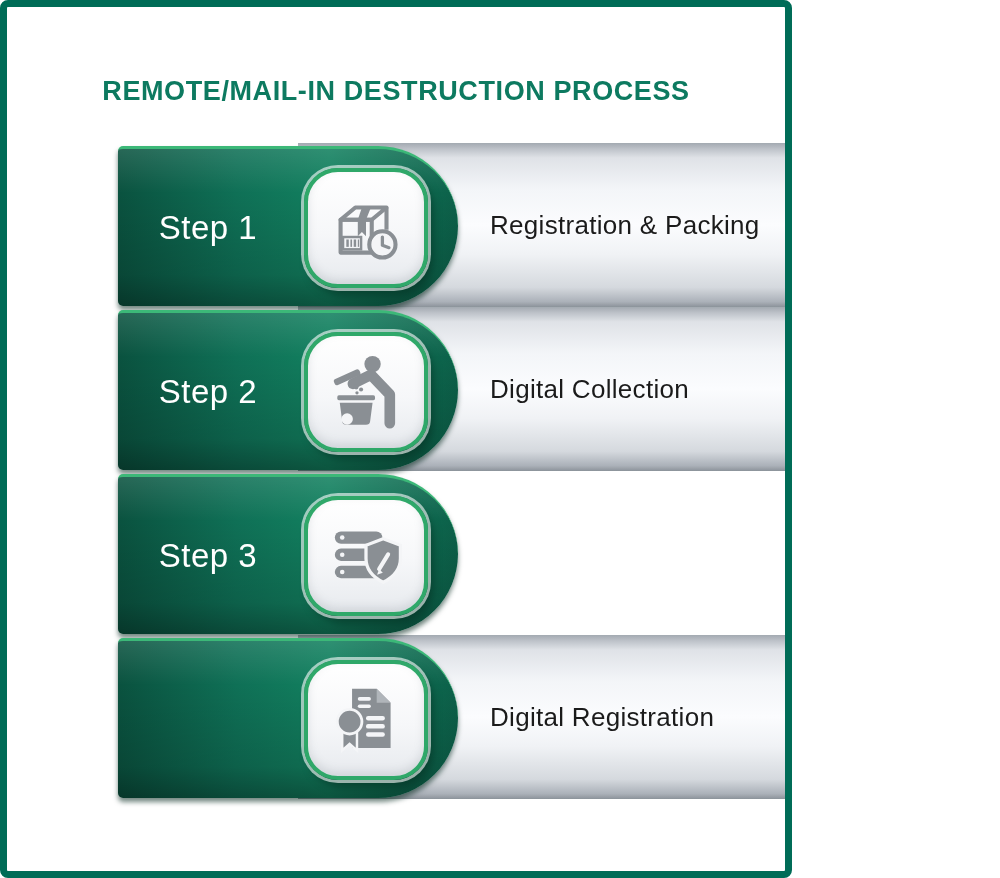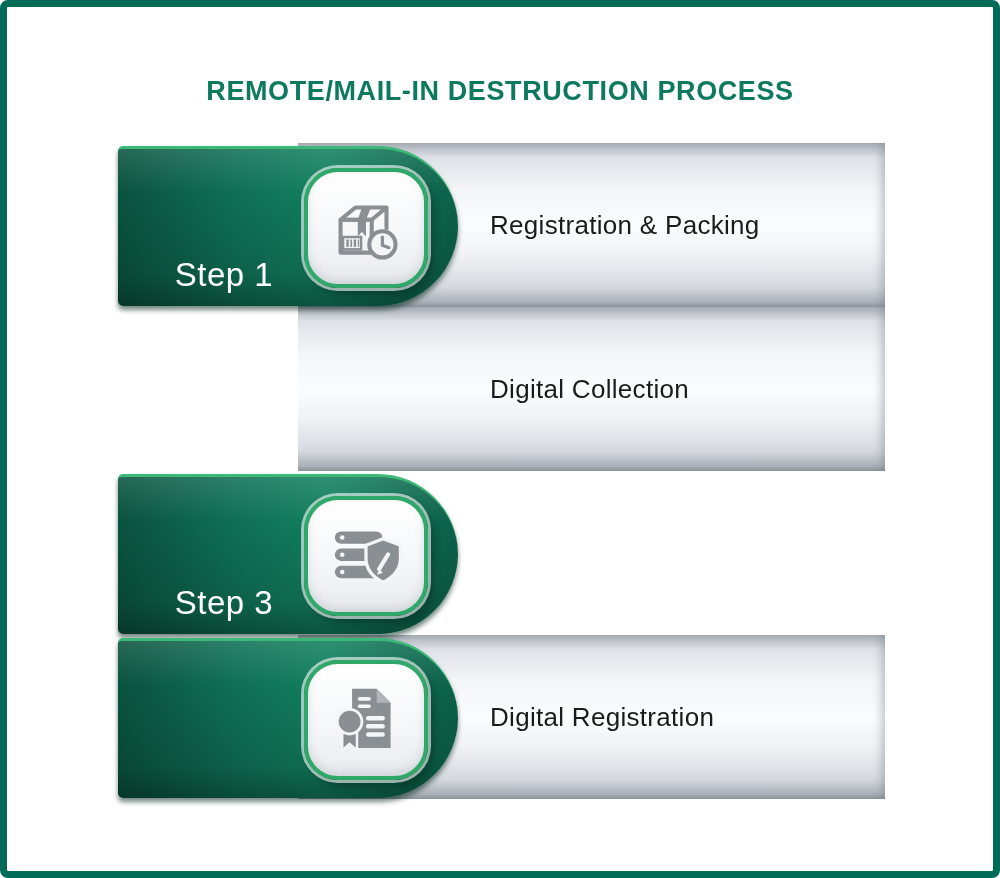--- a/index.html
+++ b/index.html
@@ -5,7 +5,7 @@
   html,body{margin:0;padding:0;background:#fff;}
   body{width:1000px;height:878px;font-family:"Liberation Sans",sans-serif;}
   .frame{
-    position:relative;width:1000px;height:878px;box-sizing:border-box;
+    position:relative;width:792px;height:878px;box-sizing:border-box;
     border:7px solid #006c57;border-radius:8px;background:#ffffff;overflow:hidden;
   }
   .title{

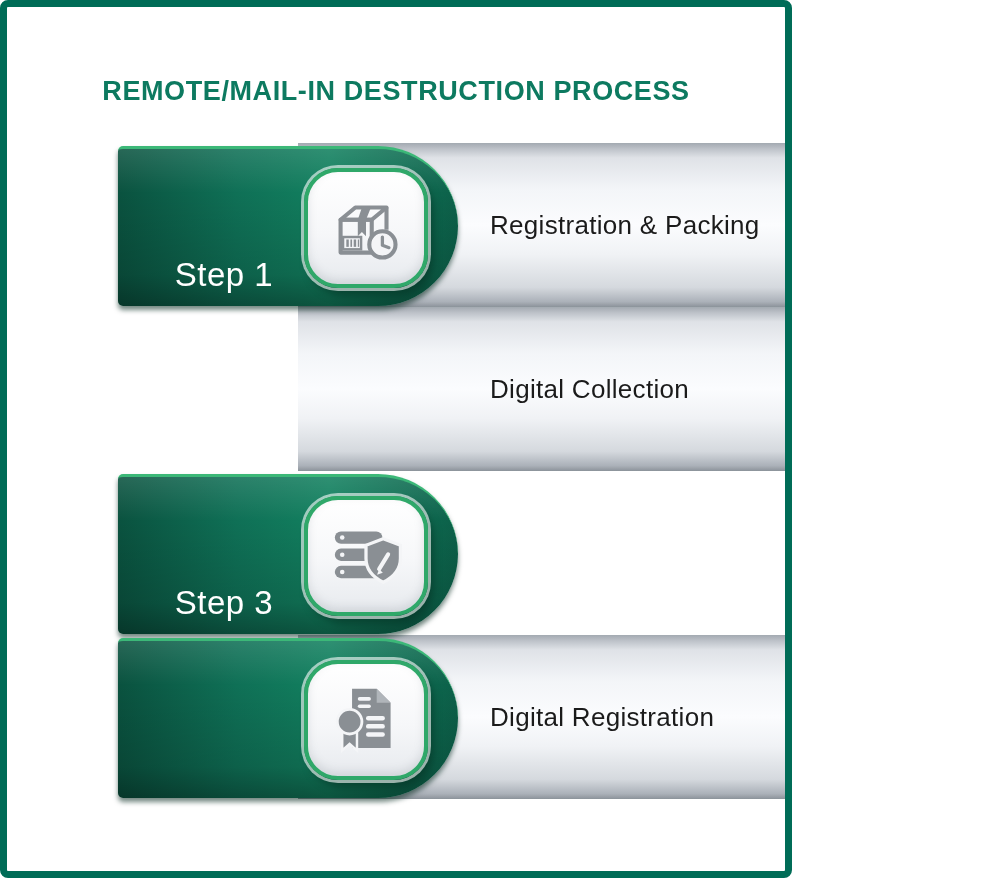--- a/index.html
+++ b/index.html
@@ -38,9 +38,9 @@
     box-shadow:0 4px 5px rgba(4,40,29,.55);
   }
   .step-label{
-    position:absolute;left:28px;top:0;width:156px;height:100%;
+    position:absolute;left:12px;top:0;width:156px;height:100%;
     display:flex;align-items:center;justify-content:center;
-    color:#ffffff;font-size:33px;letter-spacing:.5px;margin-top:47px;
+    color:#ffffff;font-size:33px;letter-spacing:.5px;
   }
   .icon-box{
     position:absolute;left:186px;top:19px;width:116px;height:112px;

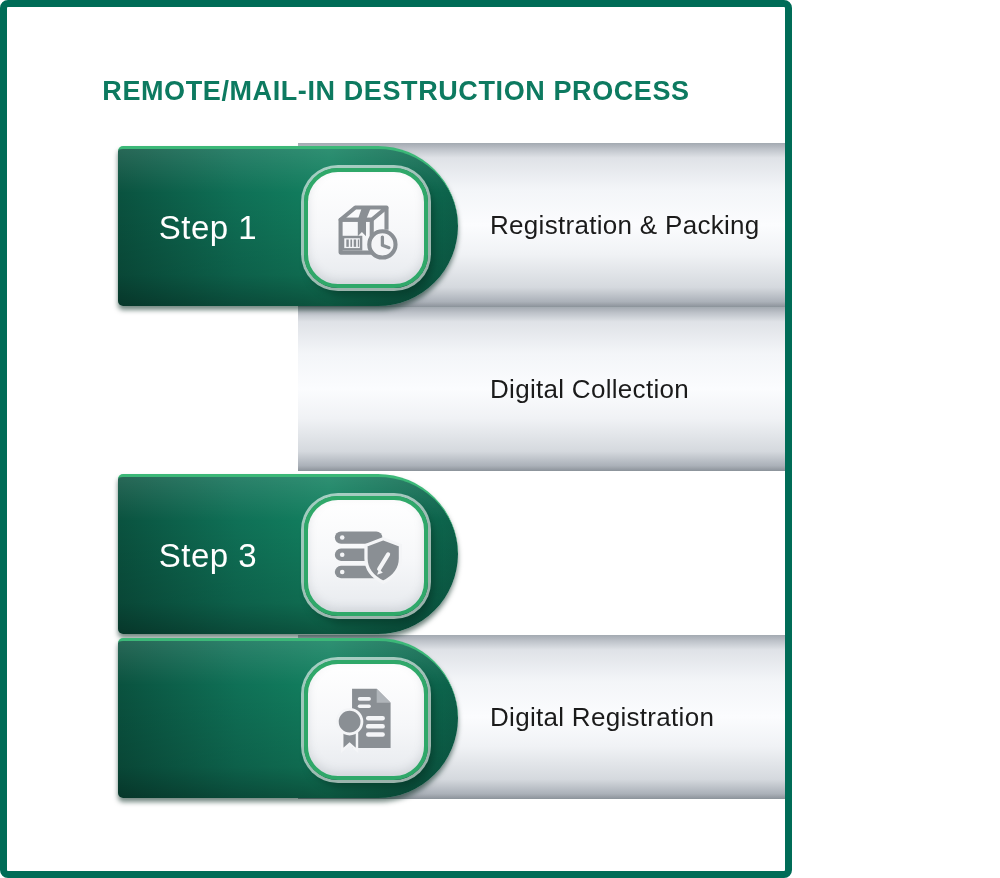--- a/index.html
+++ b/index.html
@@ -90,6 +90,24 @@
     <div class="bar">
       <div class="desc">Digital Collection</div>
     </div>
+    <div class="pill">
+      <div class="step-label">Step 2</div>
+      <div class="icon-box">
+        <svg viewBox="0 0 100 100">
+          <g fill="#8a8f94">
+            <circle cx="58" cy="16" r="10"></circle>
+            <path d="M34,40 L56,29 L79,53 L79,88" fill="none" stroke="#8a8f94" stroke-width="13" stroke-linecap="round" stroke-linejoin="round"></path>
+            <rect x="10" y="28" width="34" height="8" rx="3" transform="rotate(-24 27 32)"></rect>
+            <circle cx="38" cy="44" r="3"></circle>
+              <circle cx="44" cy="47" r="2.5"></circle>
+              <circle cx="39" cy="51" r="2"></circle>
+            <rect x="15" y="54" width="46" height="6" rx="2"></rect>
+            <path d="M18,63 H58 L55,86 Q54.5,90 50,90 H26 Q21.5,90 21,86 Z"></path>
+          </g>
+          <circle cx="27" cy="83" r="7" fill="#f4f5f7"></circle>
+        </svg>
+      </div>
+    </div>
   </div>
 
   <div class="row r2">

